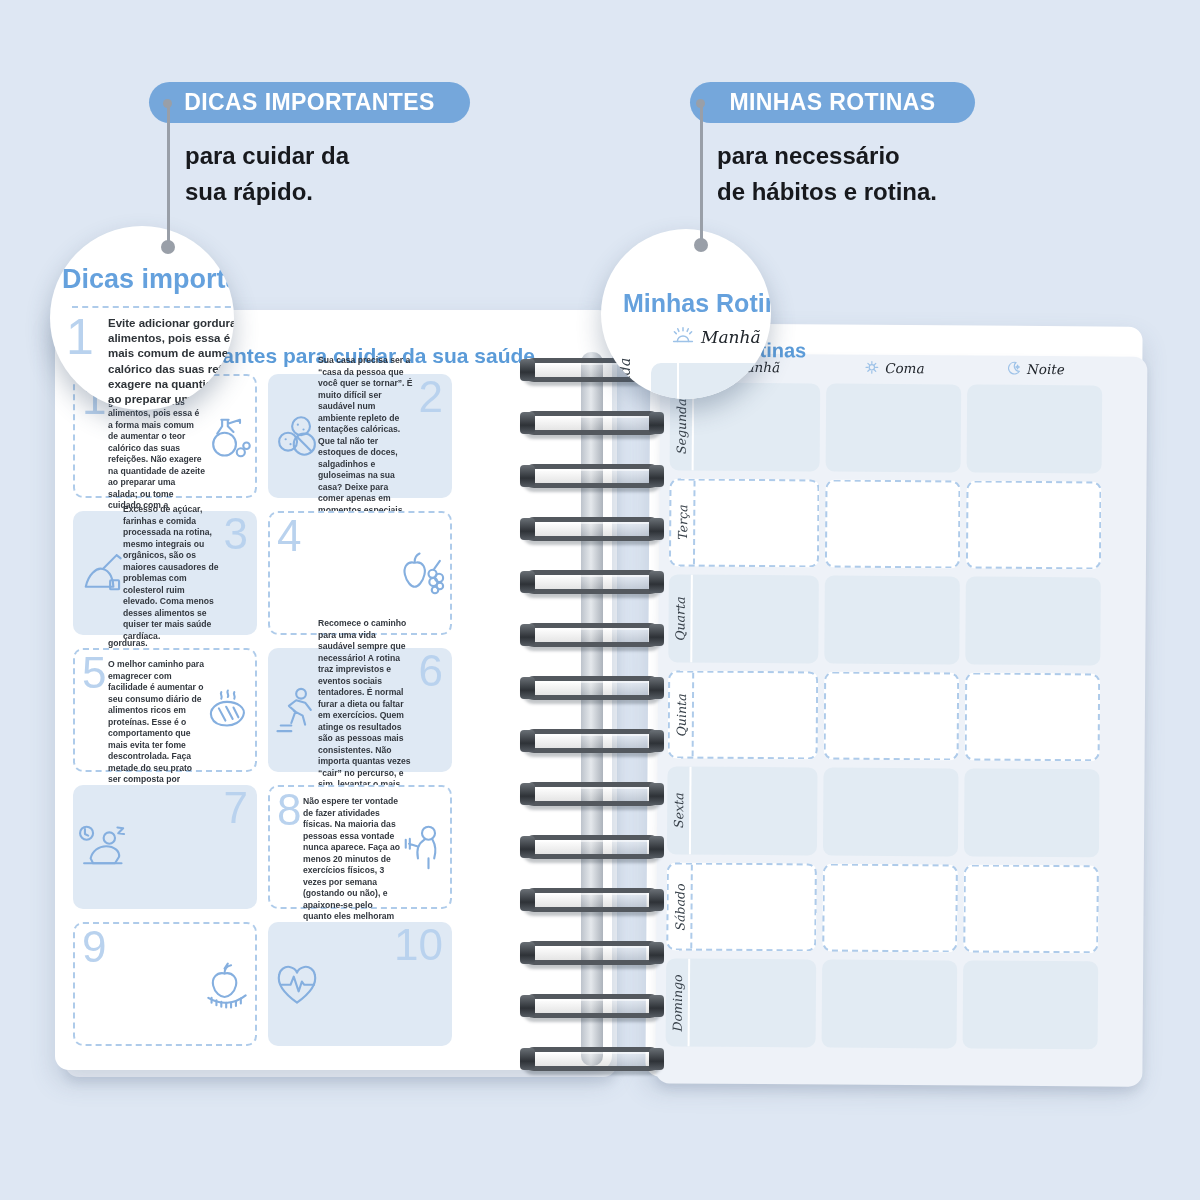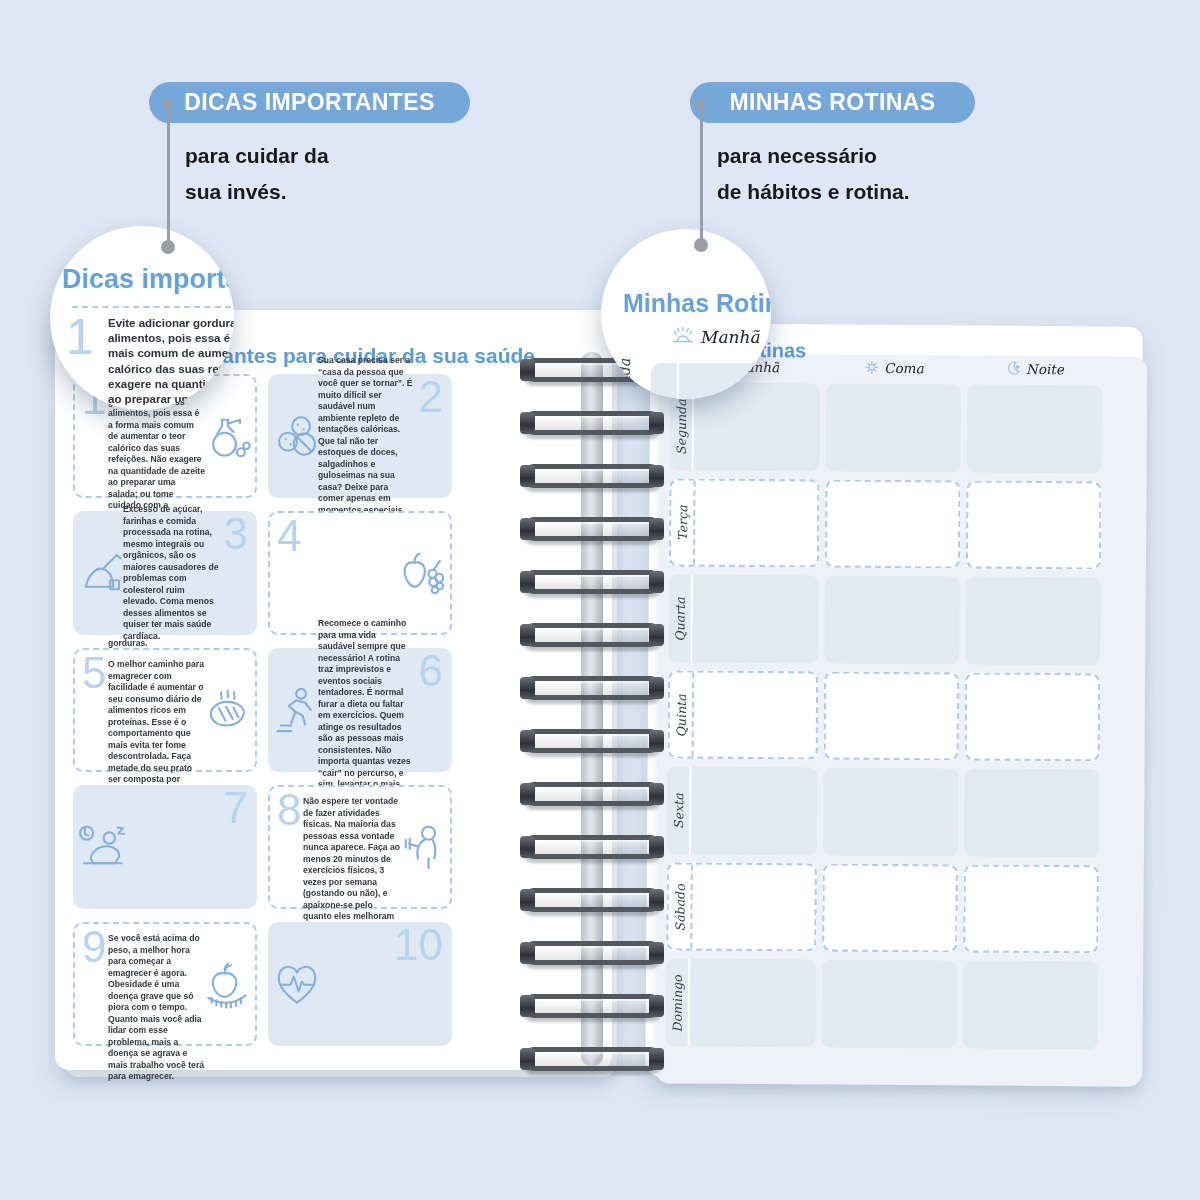--- a/index.html
+++ b/index.html
@@ -16,7 +16,7 @@
   }
   #pill-left{left:149px;top:82px;width:321px;height:41px;}
   #pill-right{left:690px;top:82px;width:285px;height:41px;}
-  .subtitle{position:absolute;font-size:21px;font-weight:bold;color:#17191d;line-height:36px;}
+  .subtitle{position:absolute;font-size:24px;font-weight:bold;color:#17191d;line-height:36px;}
   #subtitle-left{left:185px;top:138px;}
   #subtitle-right{left:717px;top:138px;}
   .connector{position:absolute;width:3px;background:#999fa8;z-index:55;}

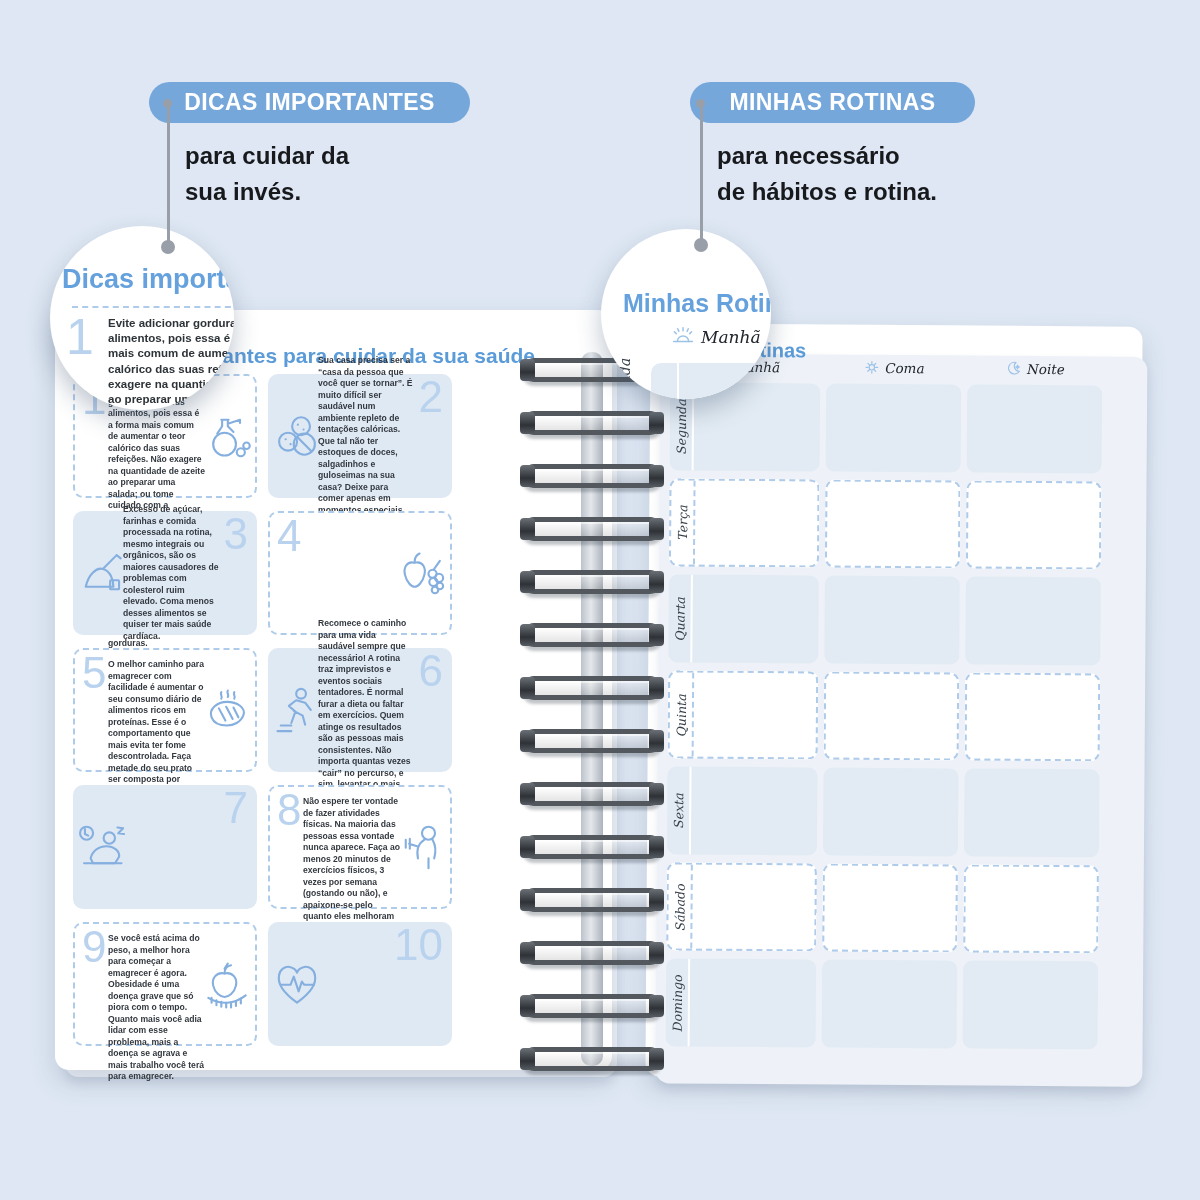--- a/index.html
+++ b/index.html
@@ -116,7 +116,7 @@
 <div class="pill" id="pill-left" data-name="dicas-importantes-pill">DICAS IMPORTANTES</div>
 <div class="subtitle" id="subtitle-left" data-name="dicas-subtitle">
   <span data-name="subtitle-line">para cuidar da</span><br>
-  <span data-name="subtitle-line">sua invés.</span>
+  <span data-name="subtitle-line">sua rápido.</span>
 </div>
 <div class="pill" id="pill-right" data-name="minhas-rotinas-pill">MINHAS ROTINAS</div>
 <div class="subtitle" id="subtitle-right" data-name="rotinas-subtitle">

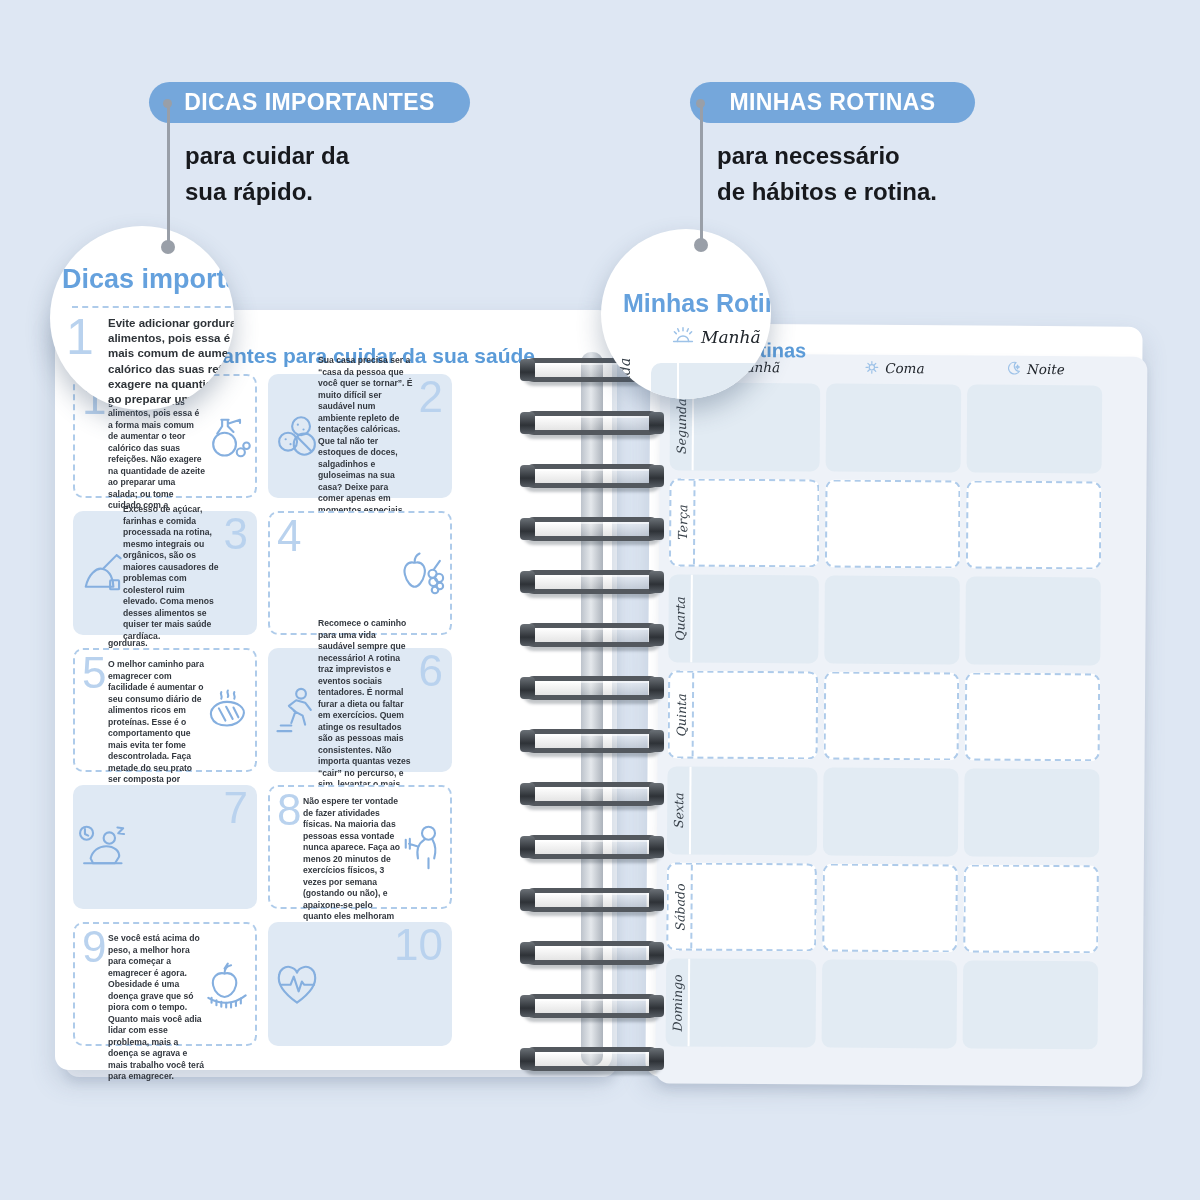--- a/index.html
+++ b/index.html
@@ -220,7 +220,6 @@
             <path d="M9 49c15 9 32 8 46-3"></path>
             <path d="M13 49v6M19 52v6M25 54v6M31 55v6M37 55v6M43 53v6M49 50v6"></path>
           </svg></span>
-    <p class="tip-text" data-name="tip-text">Se você está acima do peso, a melhor hora para começar a emagrecer é agora. Obesidade é uma doença grave que só piora com o tempo. Quanto mais você adia lidar com esse problema, mais a doença se agrava e mais trabalho você terá para emagrecer.</p>
   </div>
       <div class="tip solid" data-name="tip-card">
     <div class="tip-num" data-name="tip-number">10</div>

